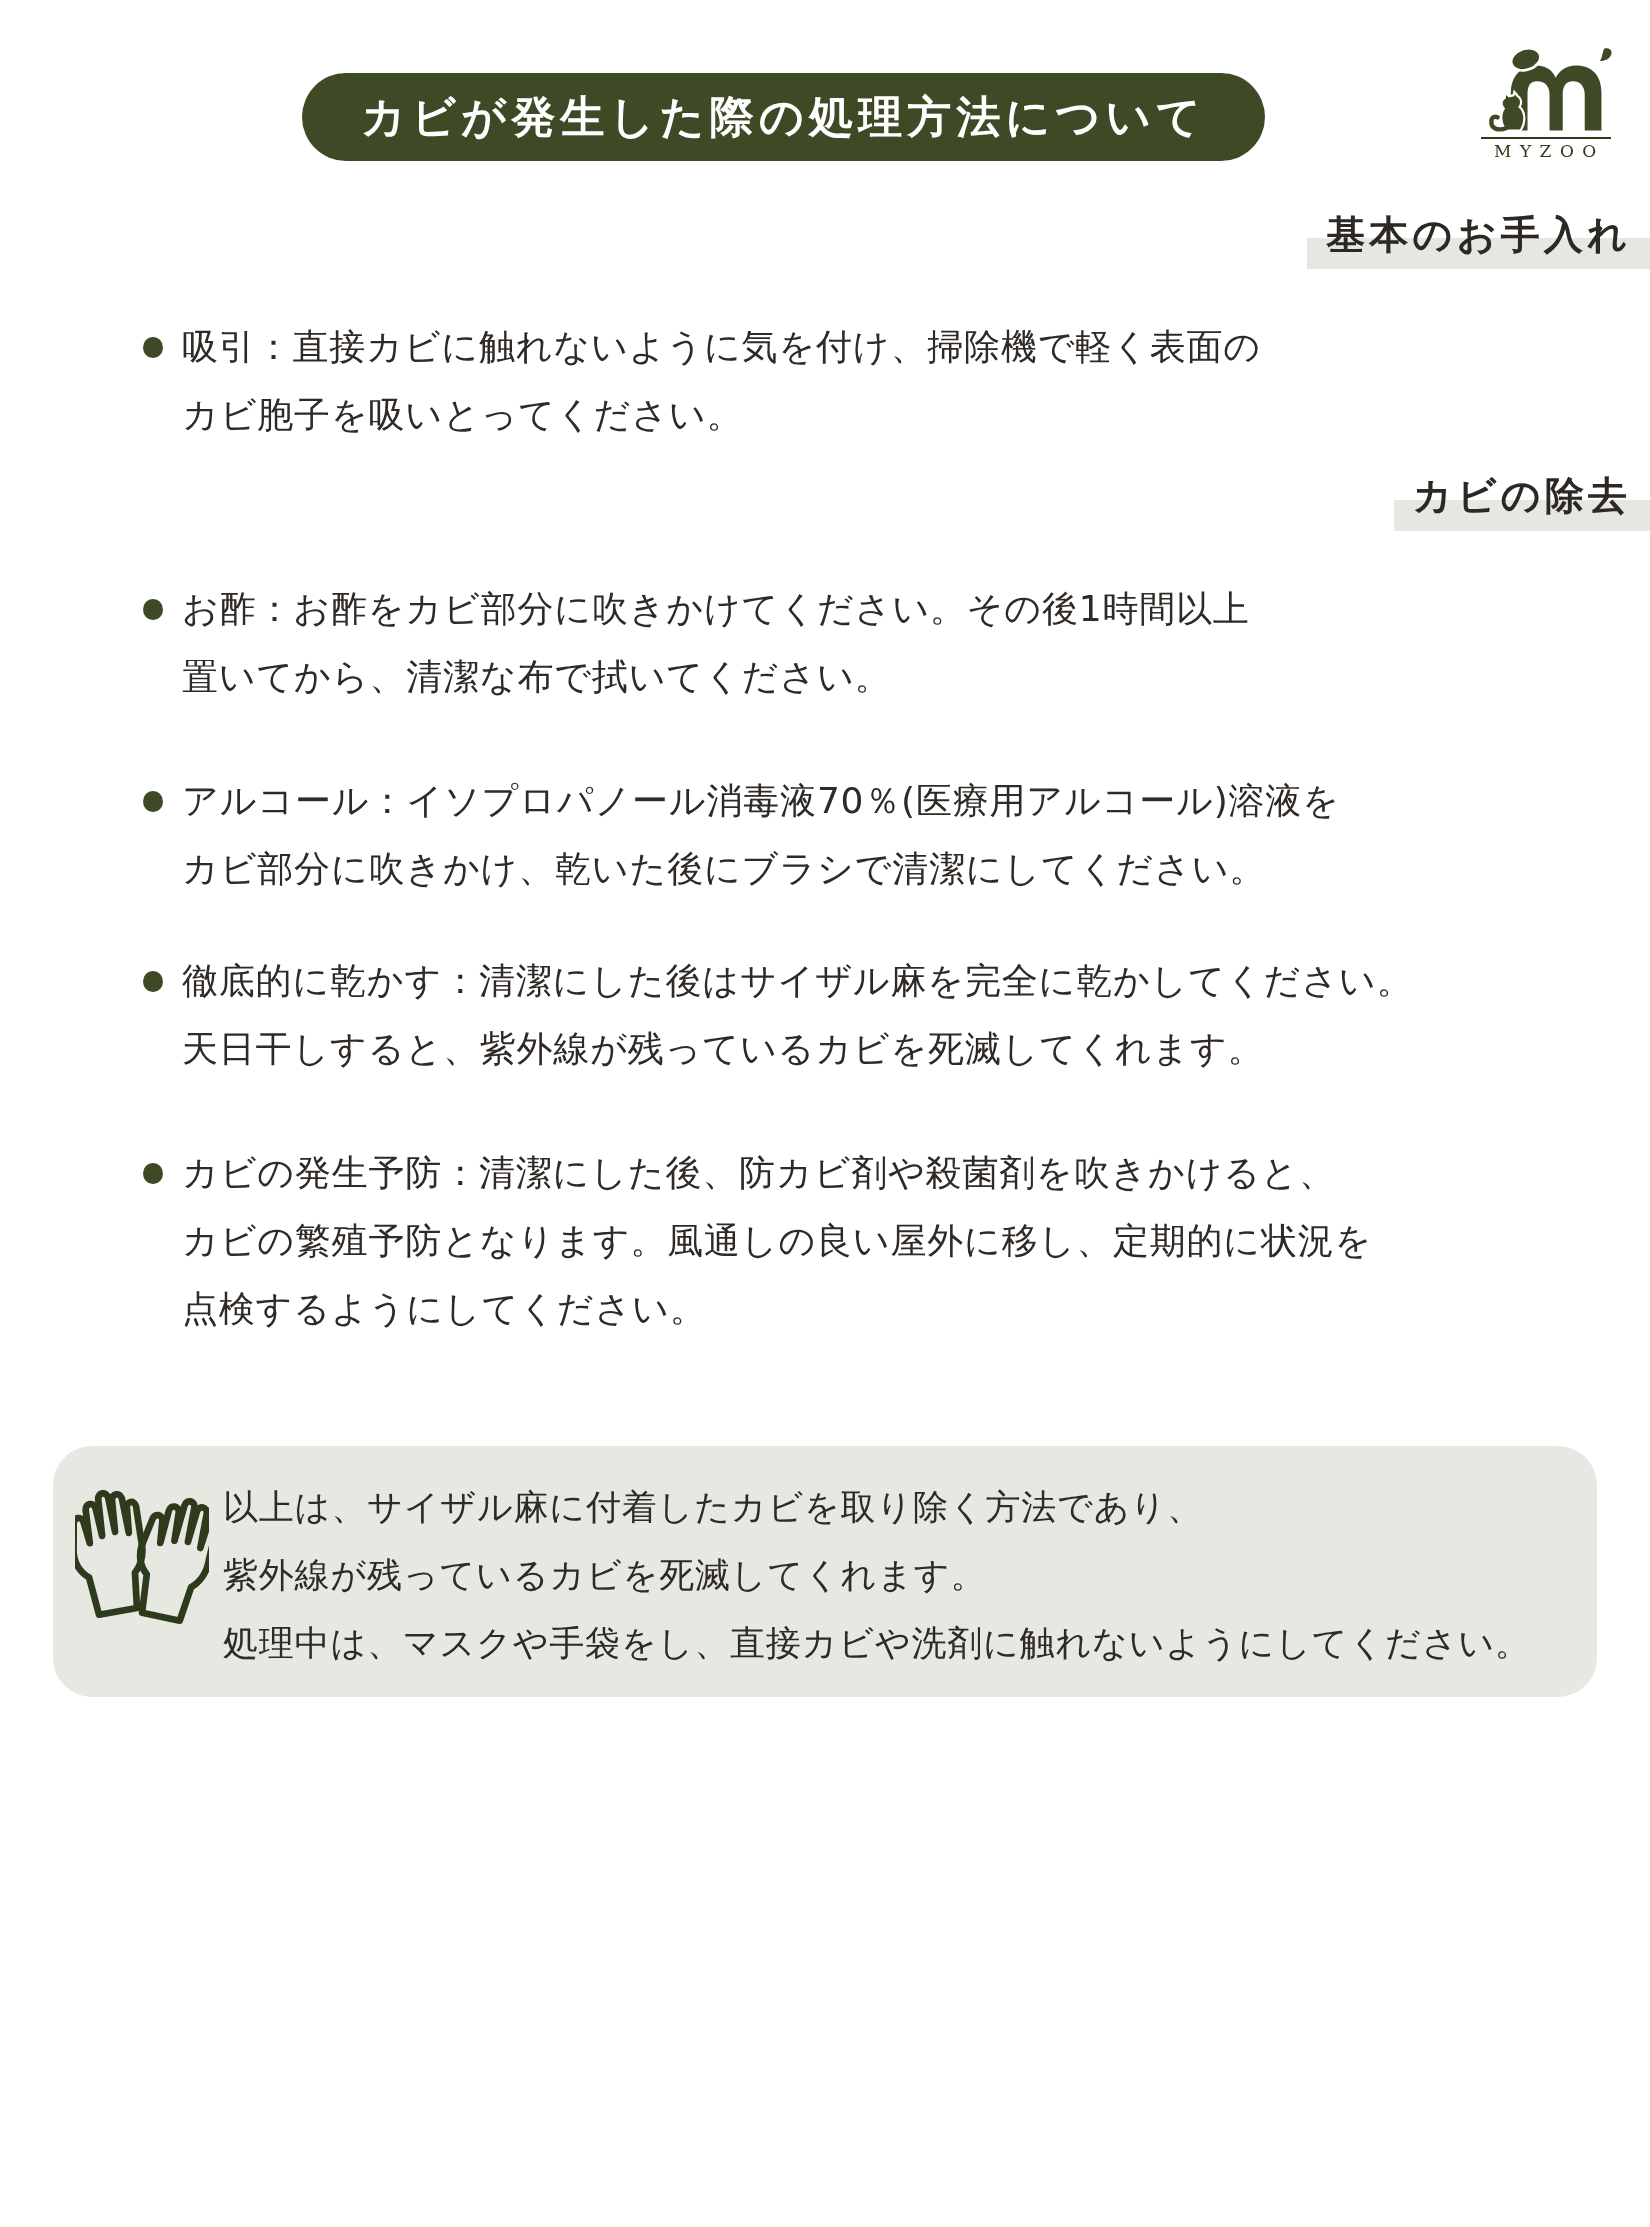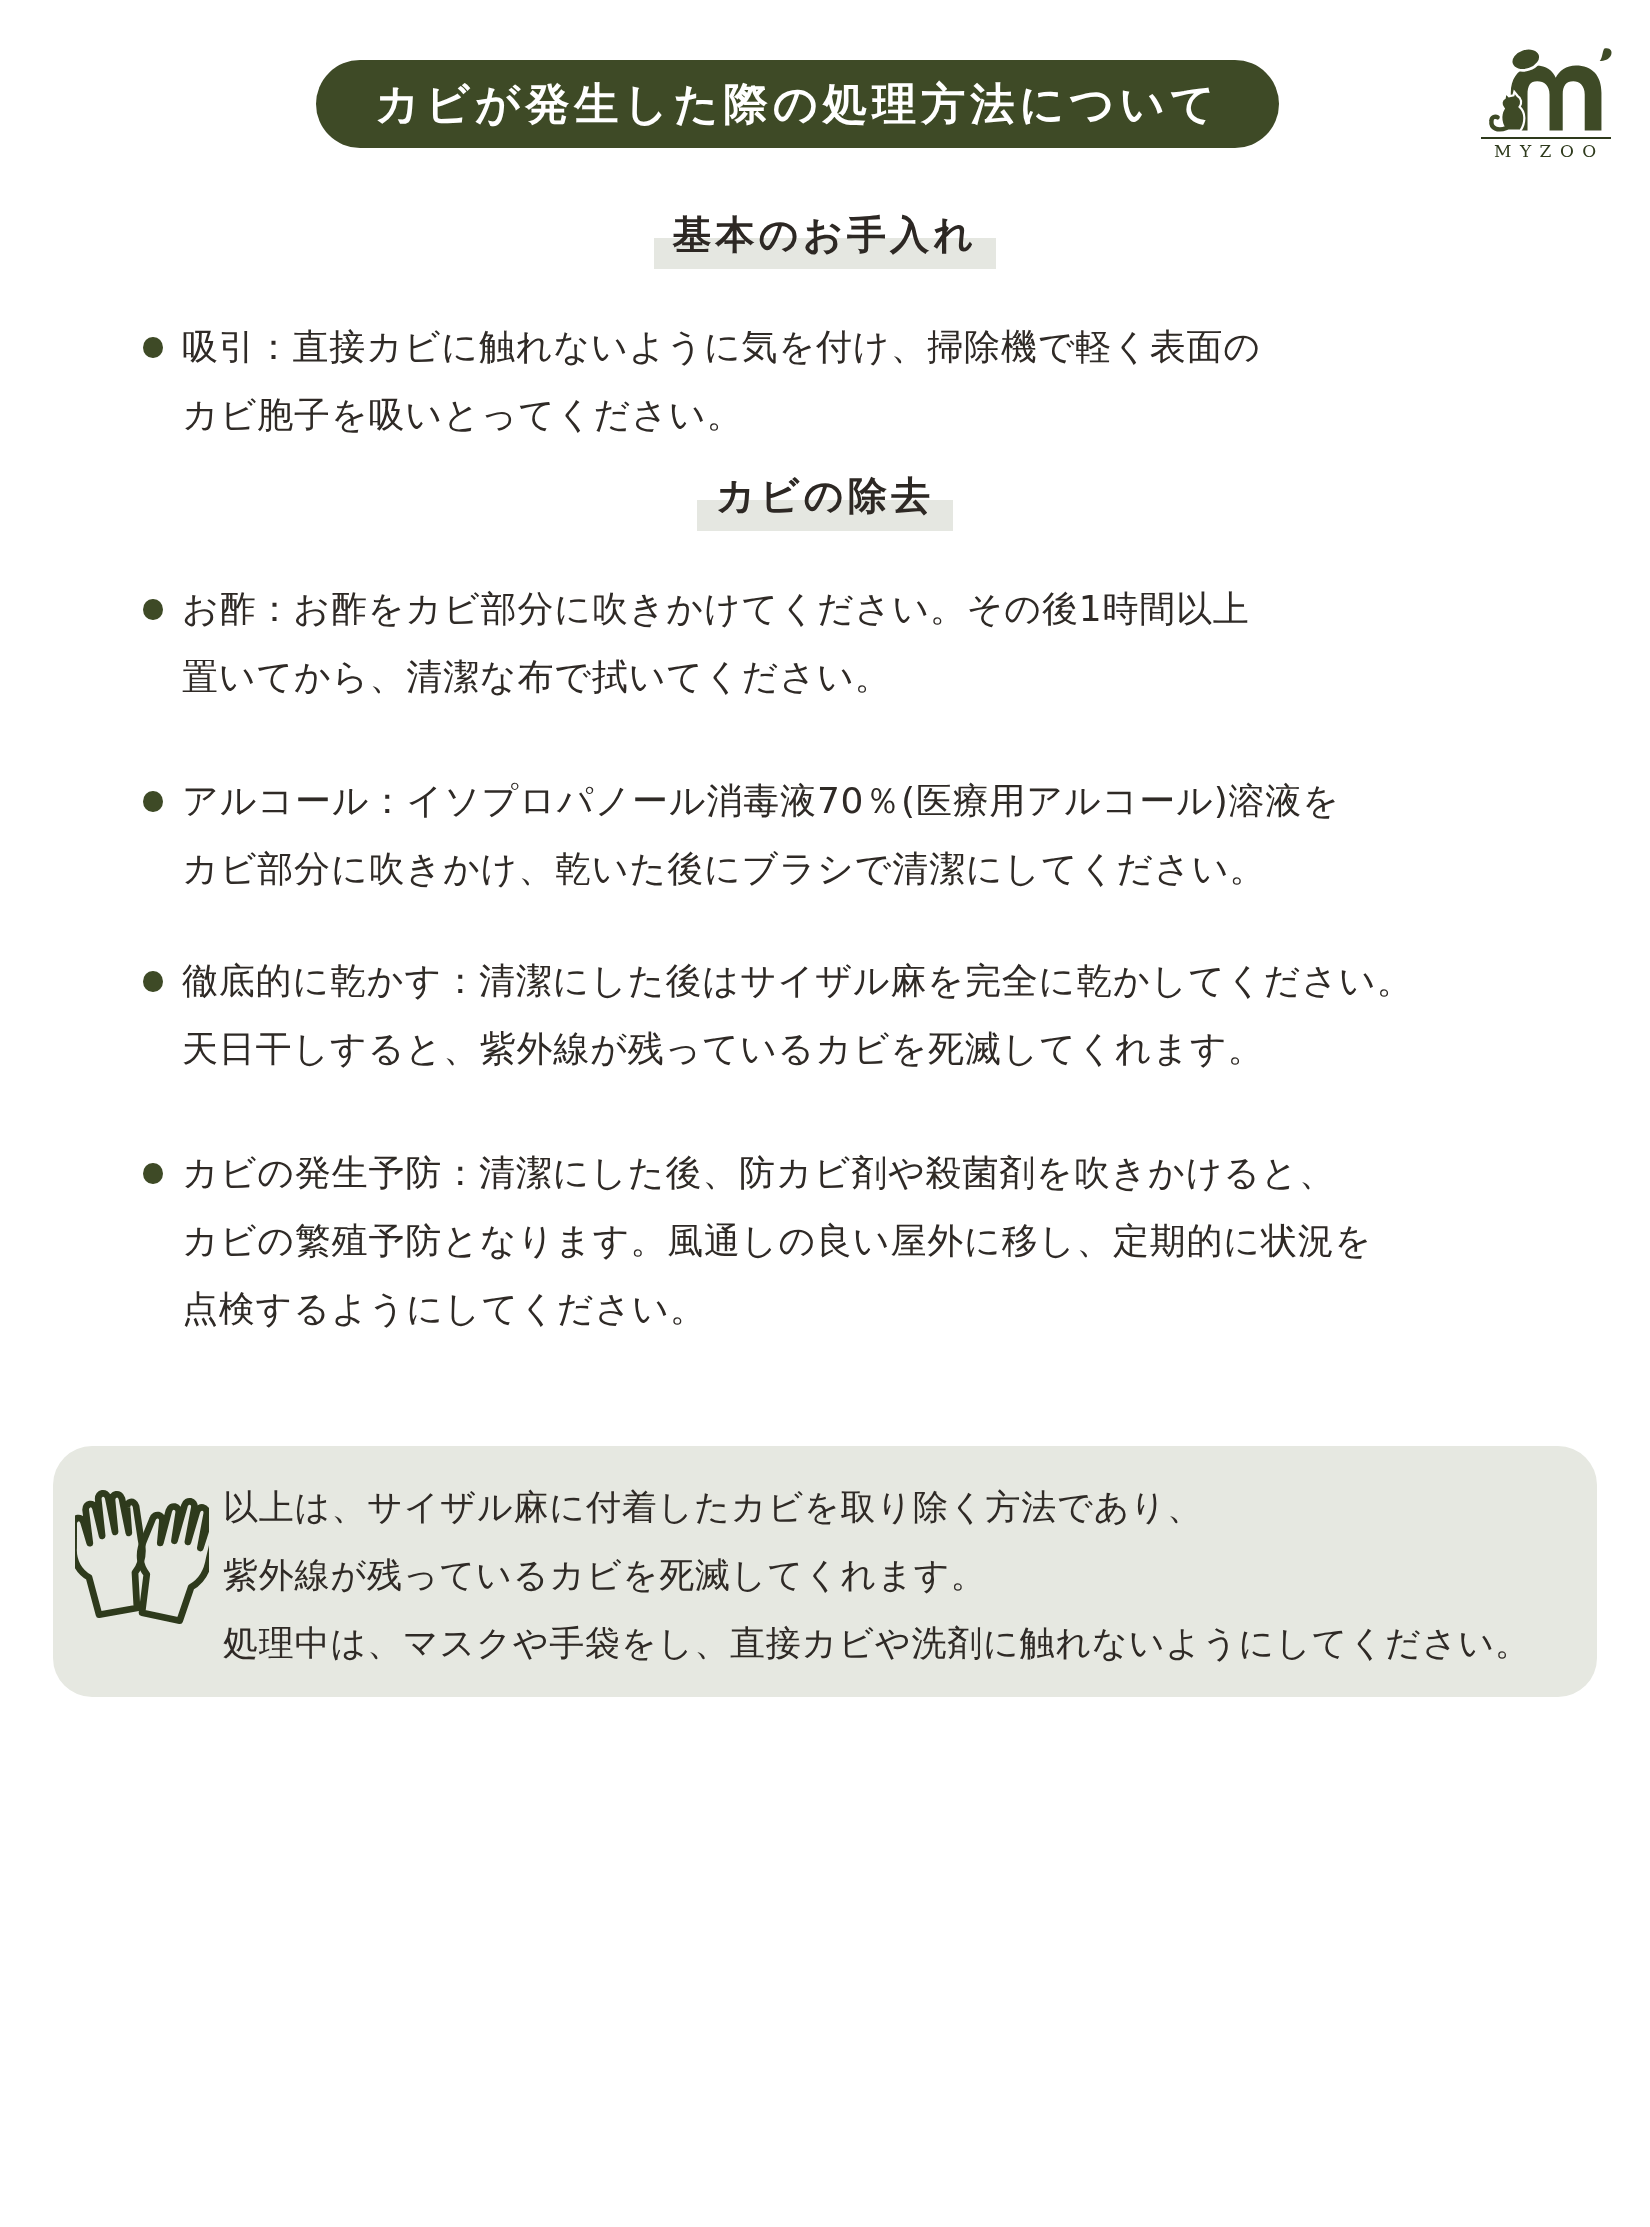--- a/index.html
+++ b/index.html
@@ -19,10 +19,9 @@
   
   .header {
     display: flex;
-    align-items: center;
+    align-items: flex-end;
     padding-top: 47px;
     margin-bottom: 49px;
-    margin-left: 14px;
   }
   .title-pill {
     margin-left: 302px;

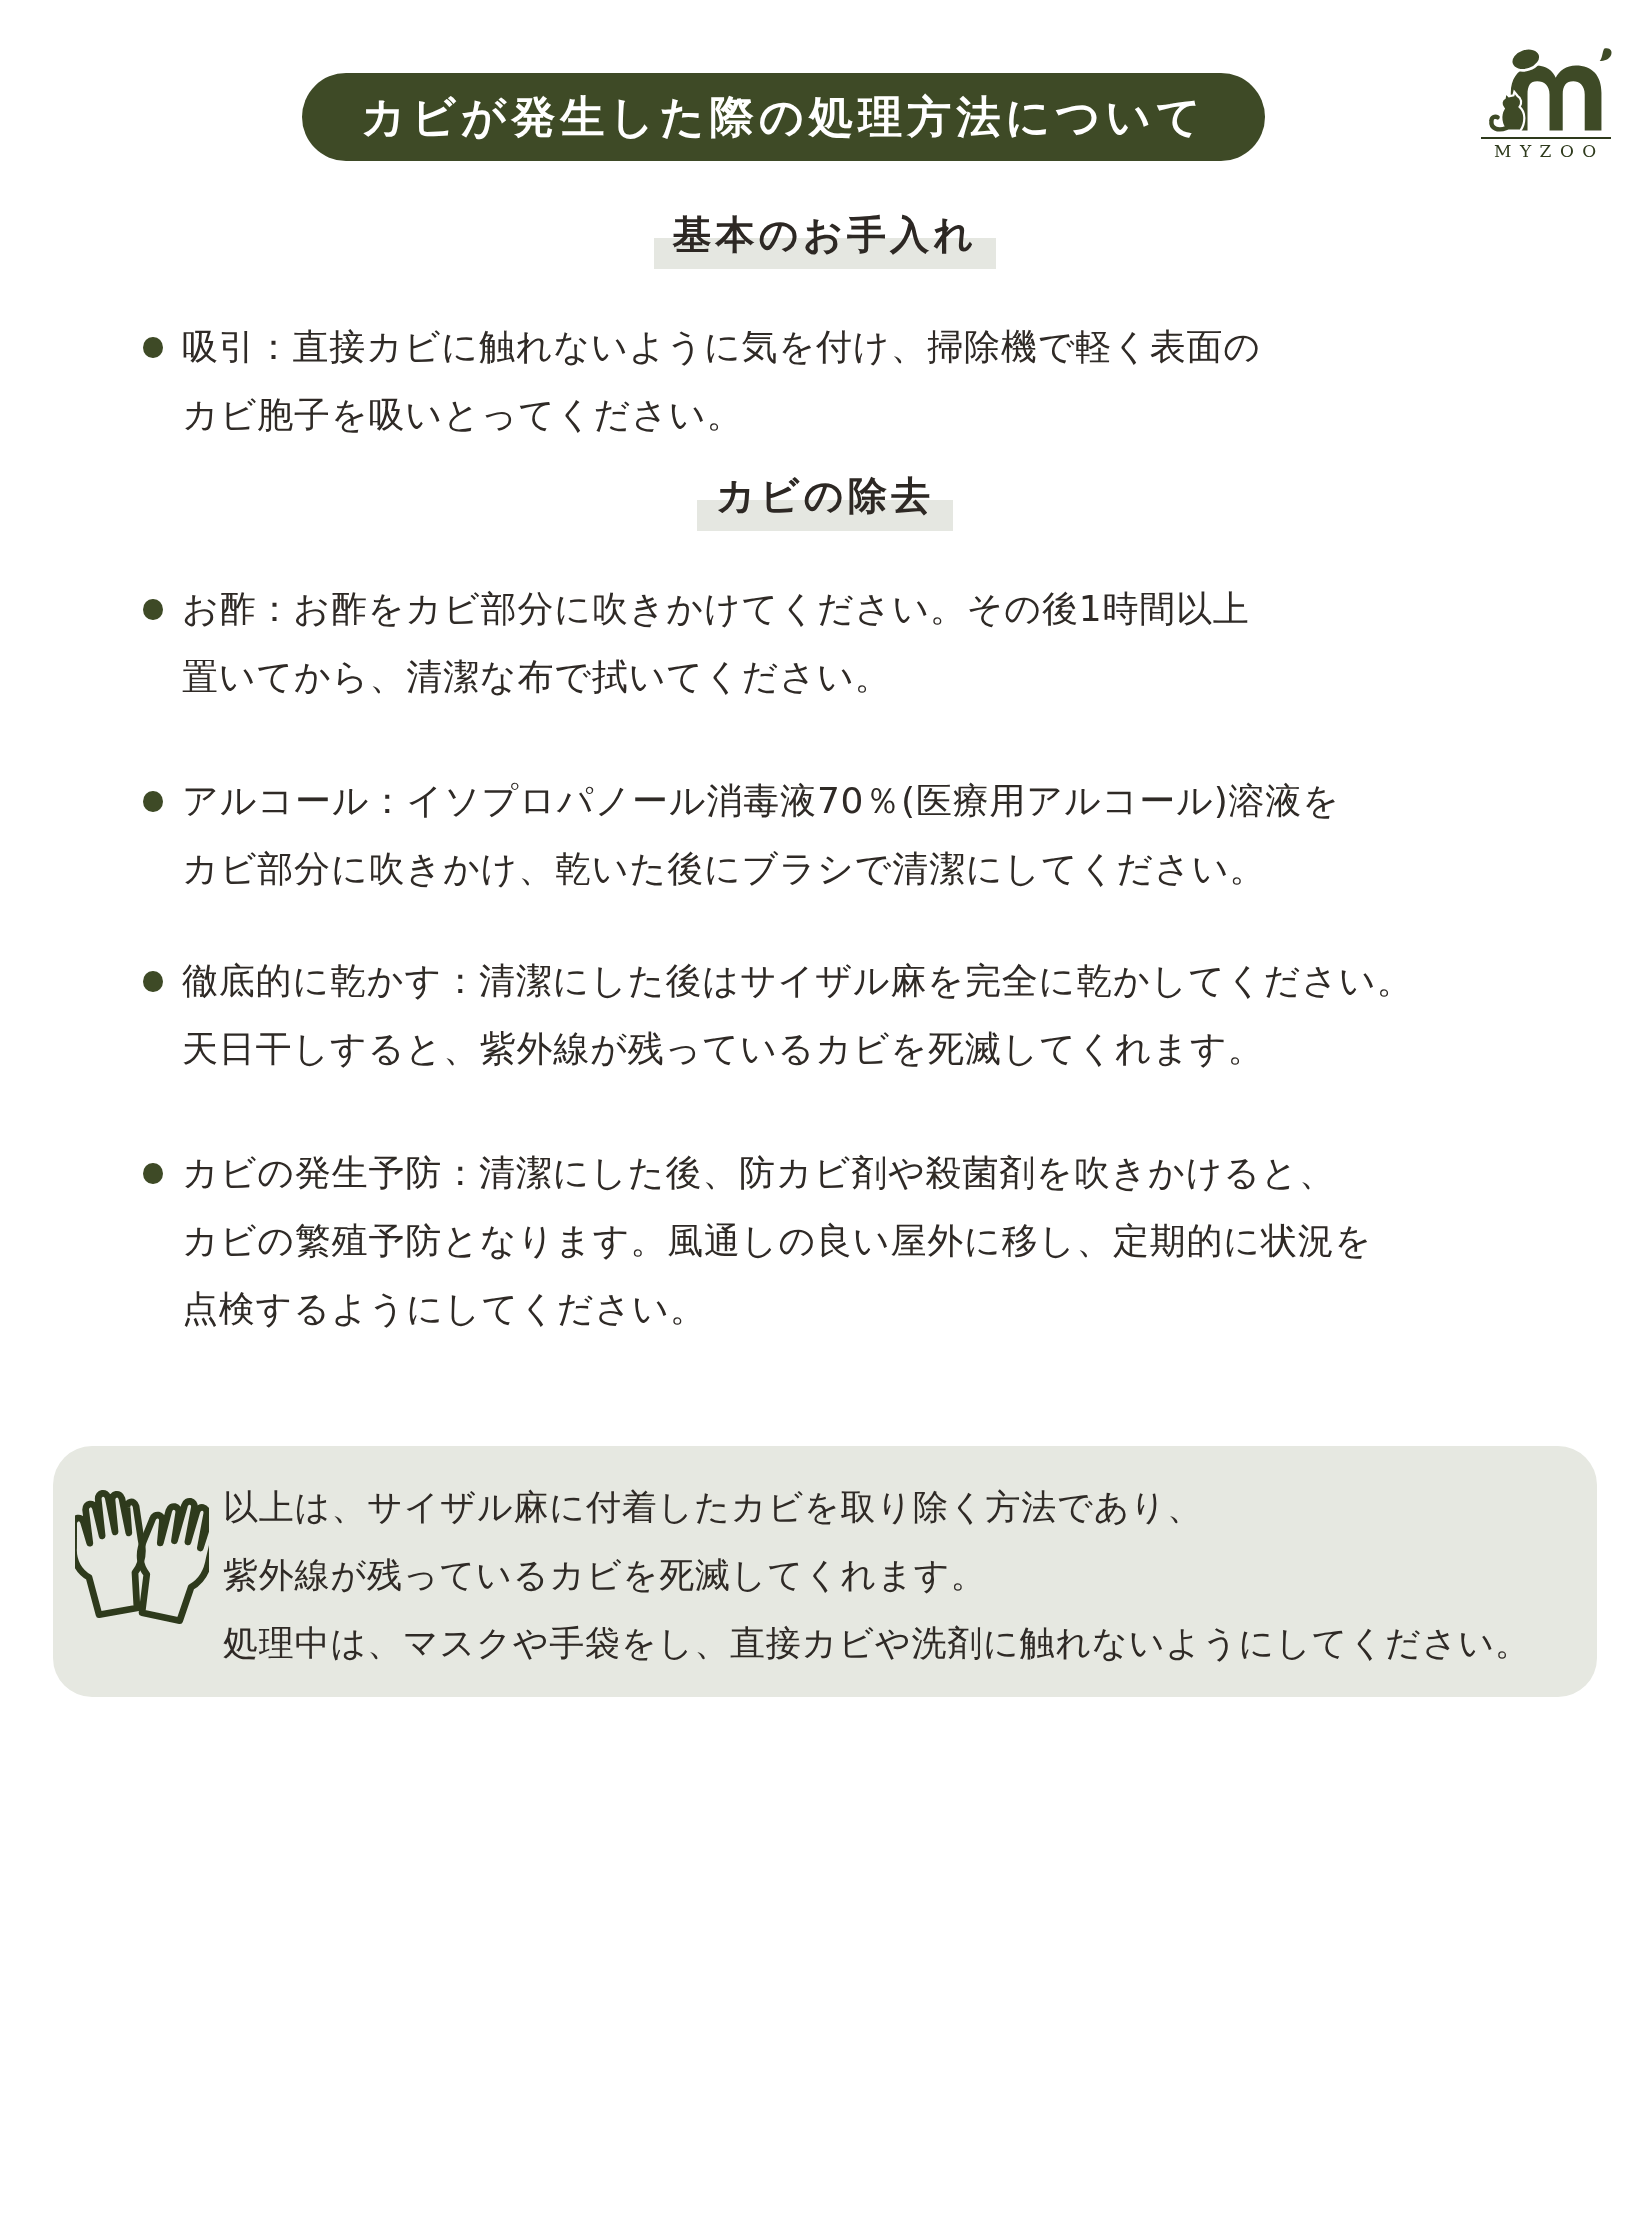--- a/index.html
+++ b/index.html
@@ -58,7 +58,7 @@
   
   .section-heading {
     margin: 22px 0 0;
-    text-align: center;
+    text-align: right;
     font-size: 39px;
     line-height: 1.3;
   }

